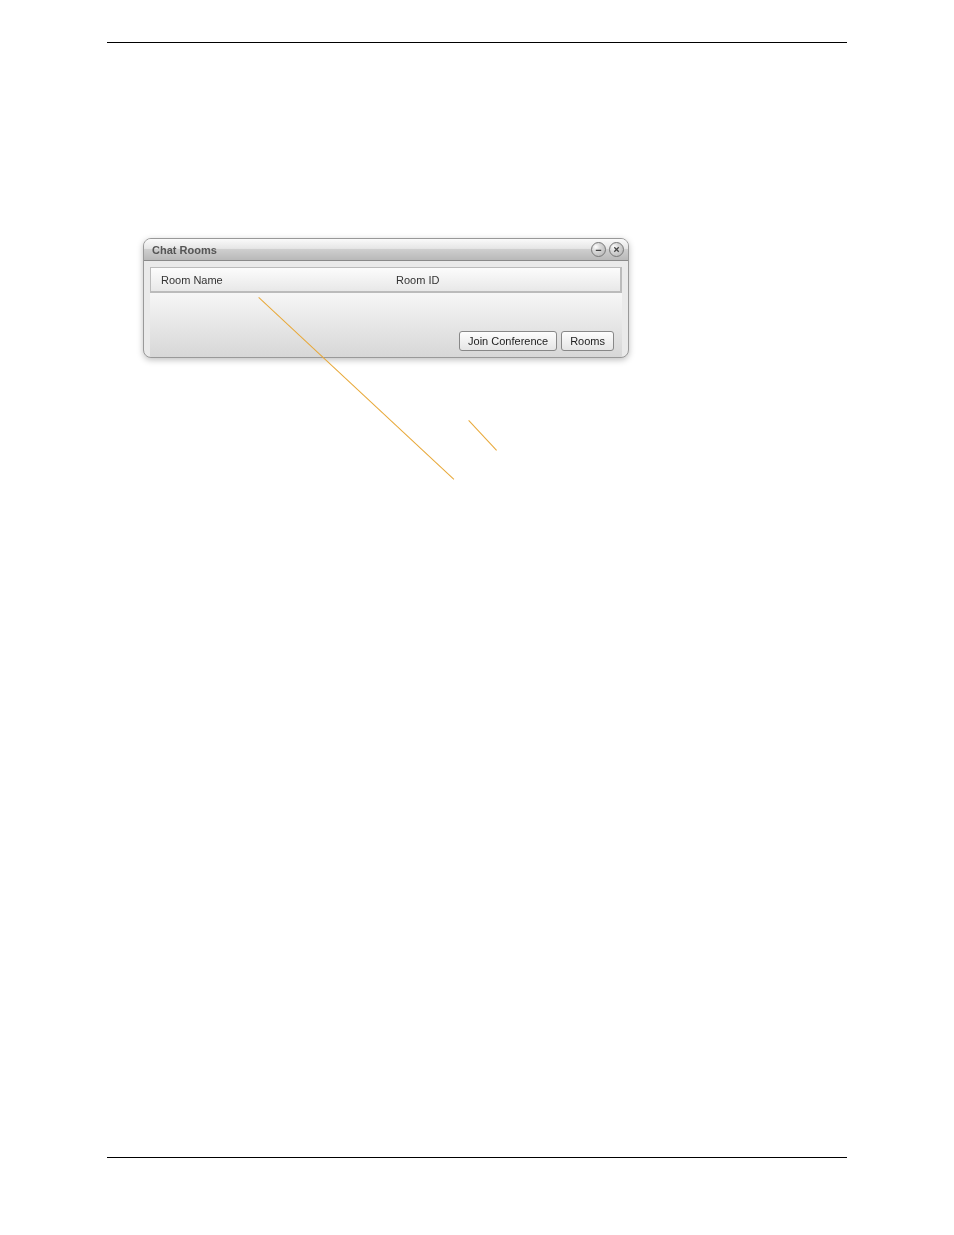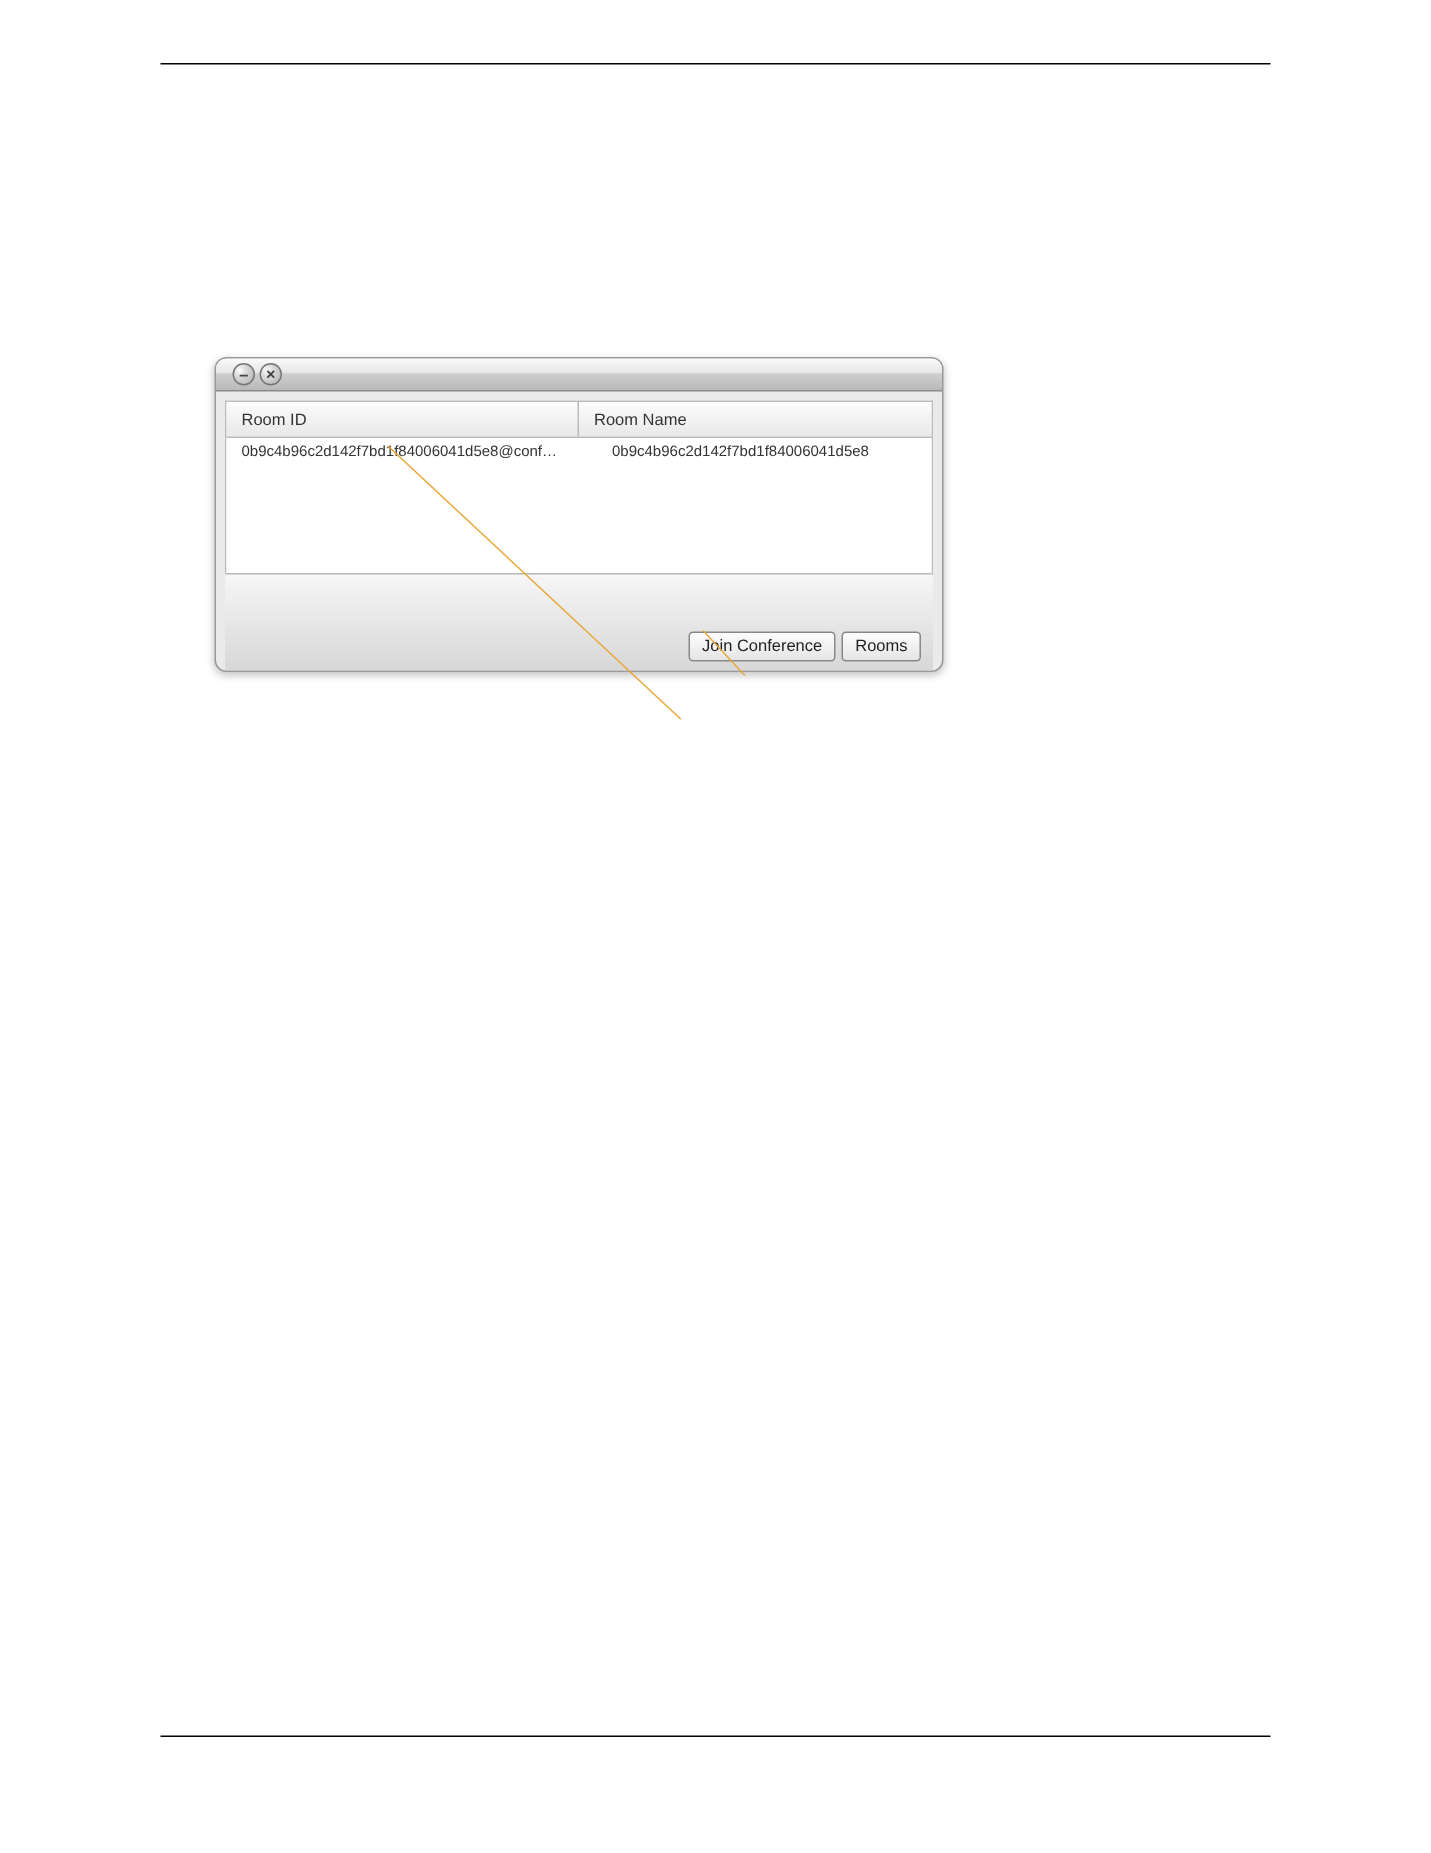--- a/index.html
+++ b/index.html
@@ -150,6 +150,7 @@
 
 <div class="dialog">
   <div class="titlebar">
+    <span class="title-text">Chat Rooms</span>
     <span class="win-btn">
       <svg viewBox="0 0 10 10">
           <line x1="2" y1="6" x2="8" y2="6" stroke="#444" stroke-width="1.4"></line>

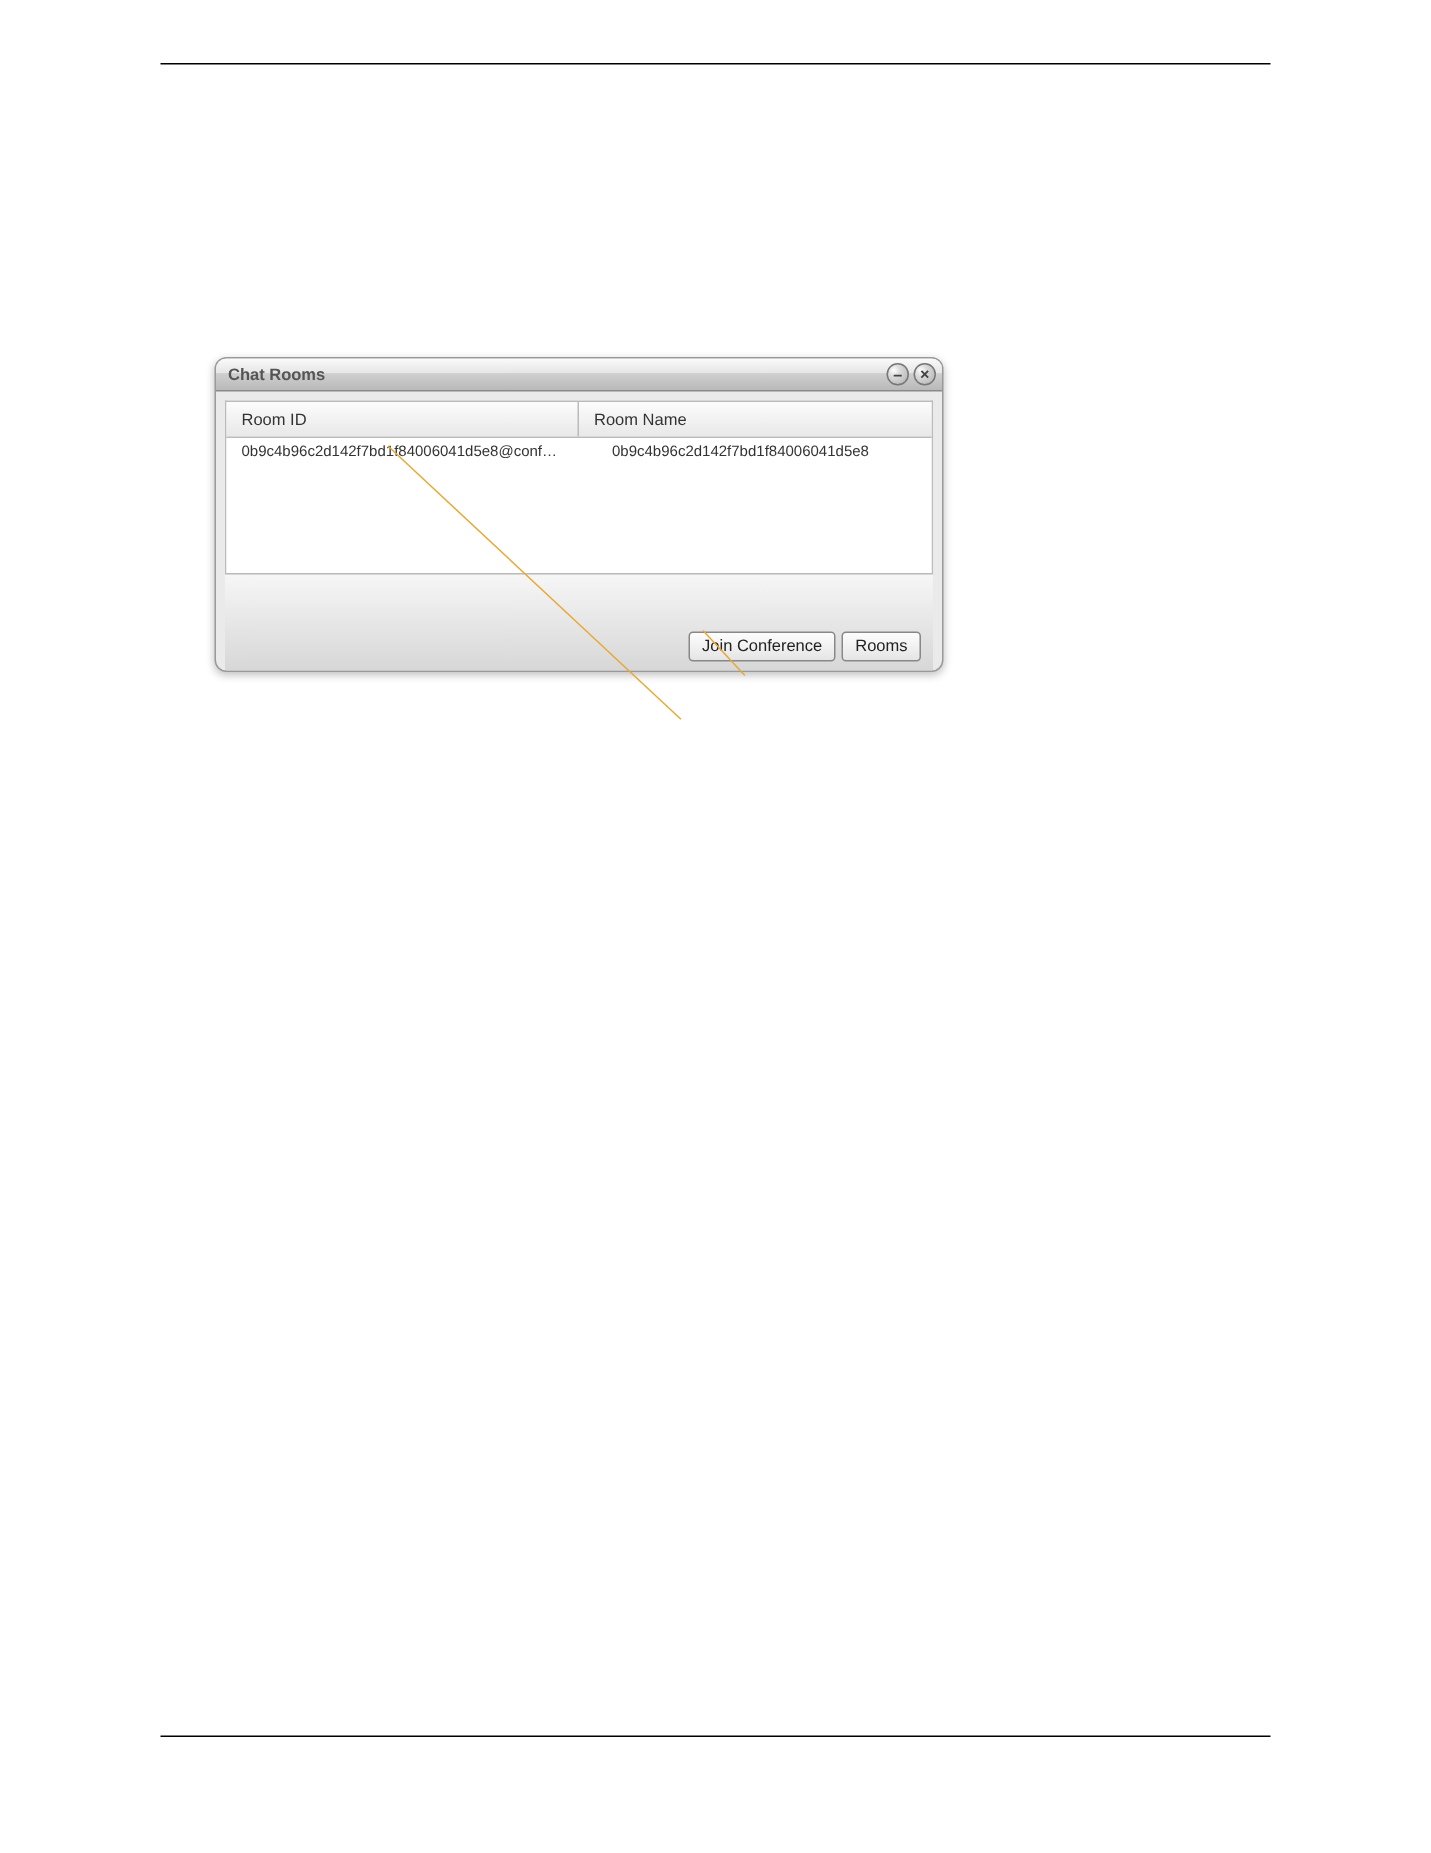--- a/index.html
+++ b/index.html
@@ -166,8 +166,8 @@
 
   <div class="table-wrap">
     <div class="table-header">
+      <div class="th col-name">Room Name</div>
       <div class="th col-id">Room ID</div>
-      <div class="th col-name">Room Name</div>
     </div>
     <div class="table-body">
       <div class="tr">

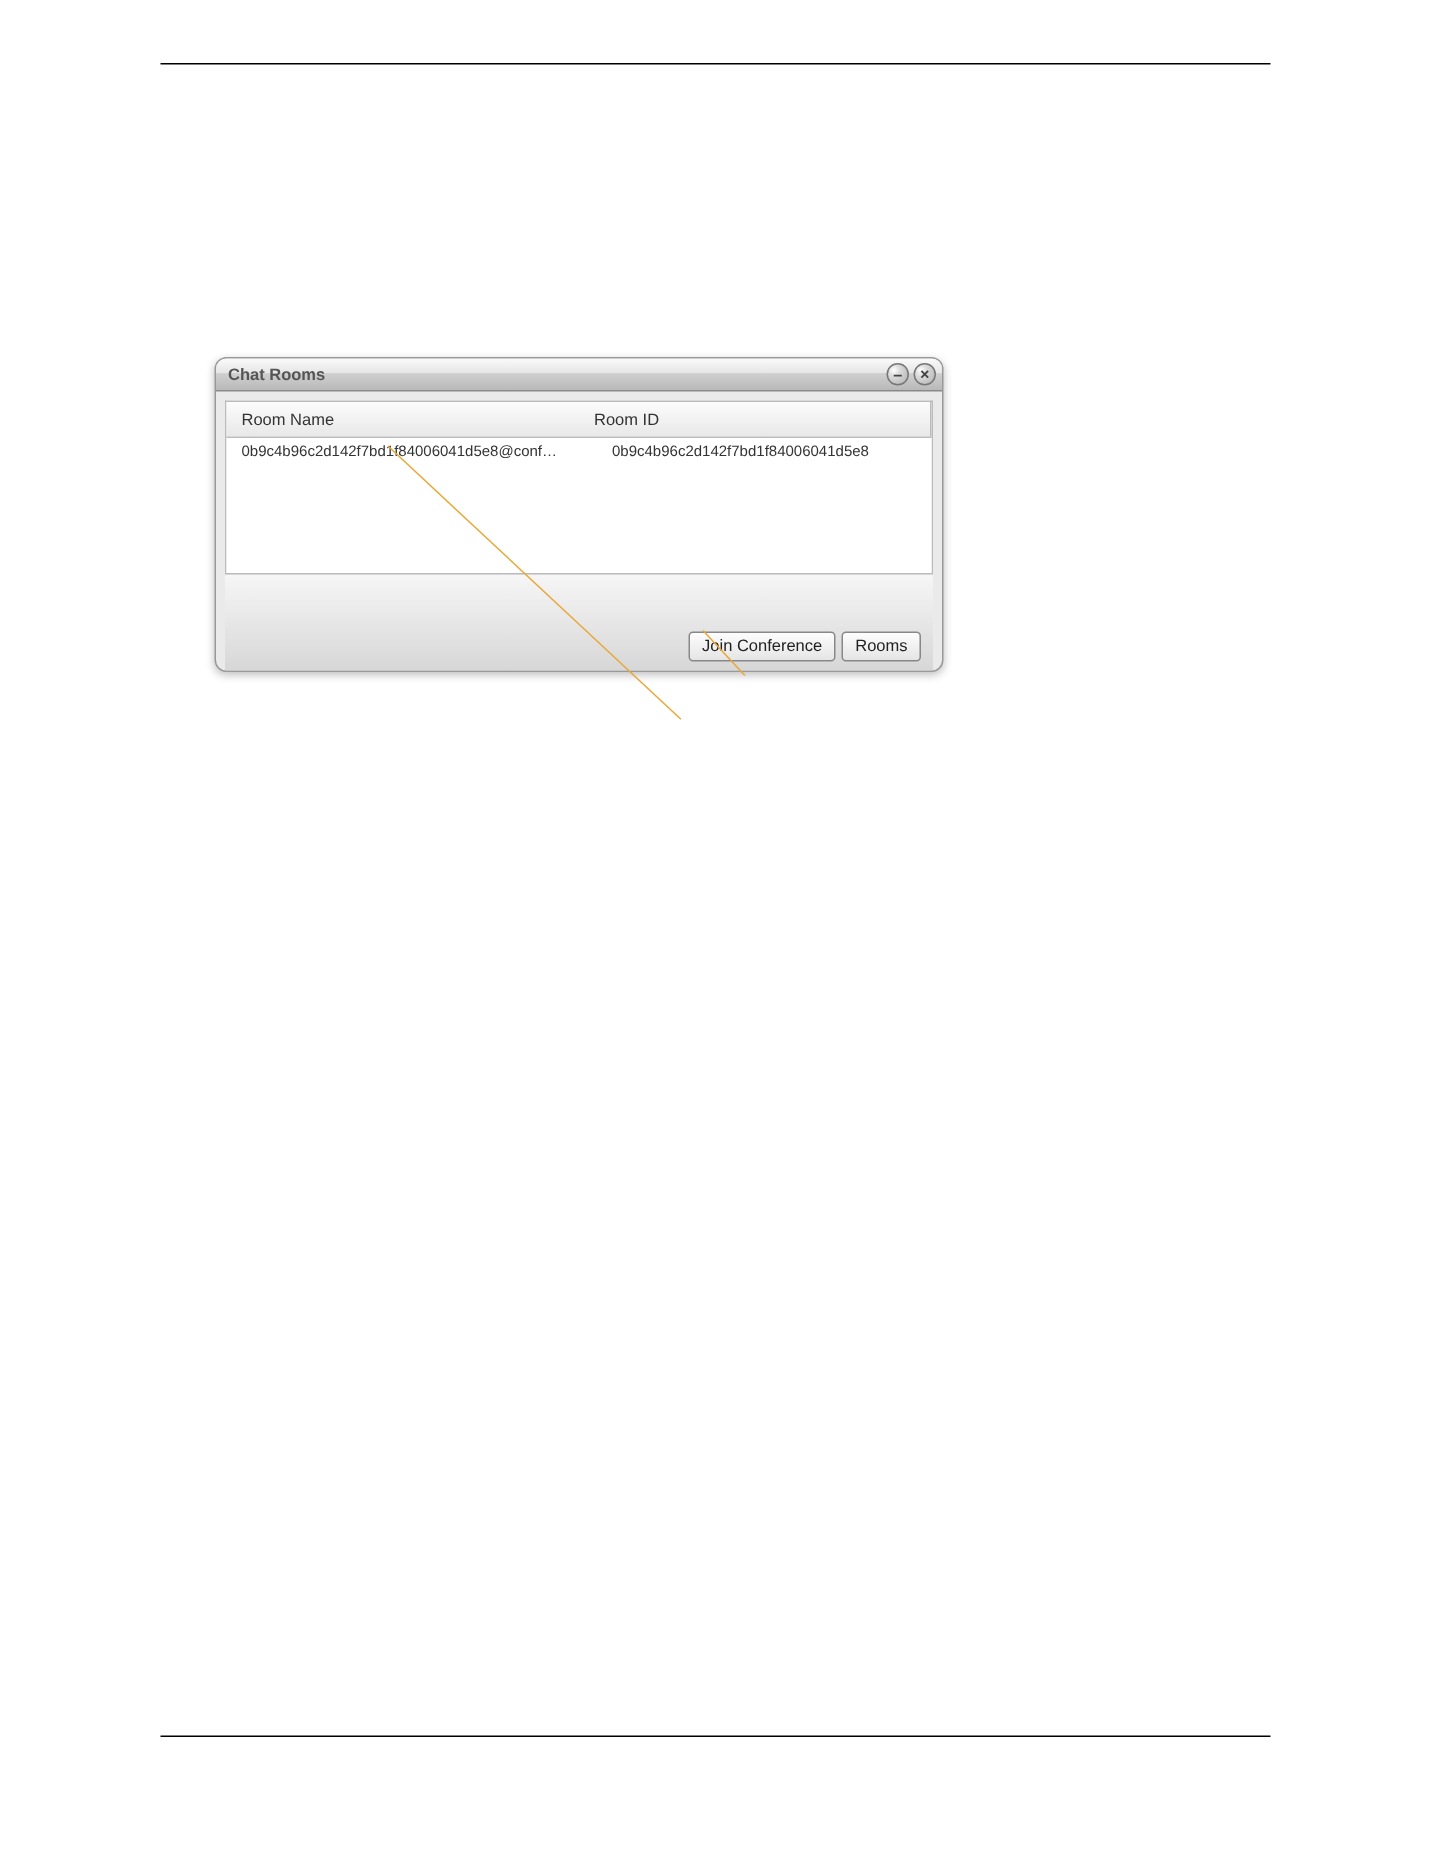--- a/index.html
+++ b/index.html
@@ -169,12 +169,6 @@
       <div class="th col-name">Room Name</div>
       <div class="th col-id">Room ID</div>
     </div>
-    <div class="table-body">
-      <div class="tr">
-        <div class="td col-id">0b9c4b96c2d142f7bd1f84006041d5e8@conf…</div>
-        <div class="td col-name">0b9c4b96c2d142f7bd1f84006041d5e8</div>
-      </div>
-    </div>
   </div>
 
   <div class="footer-wrap">

